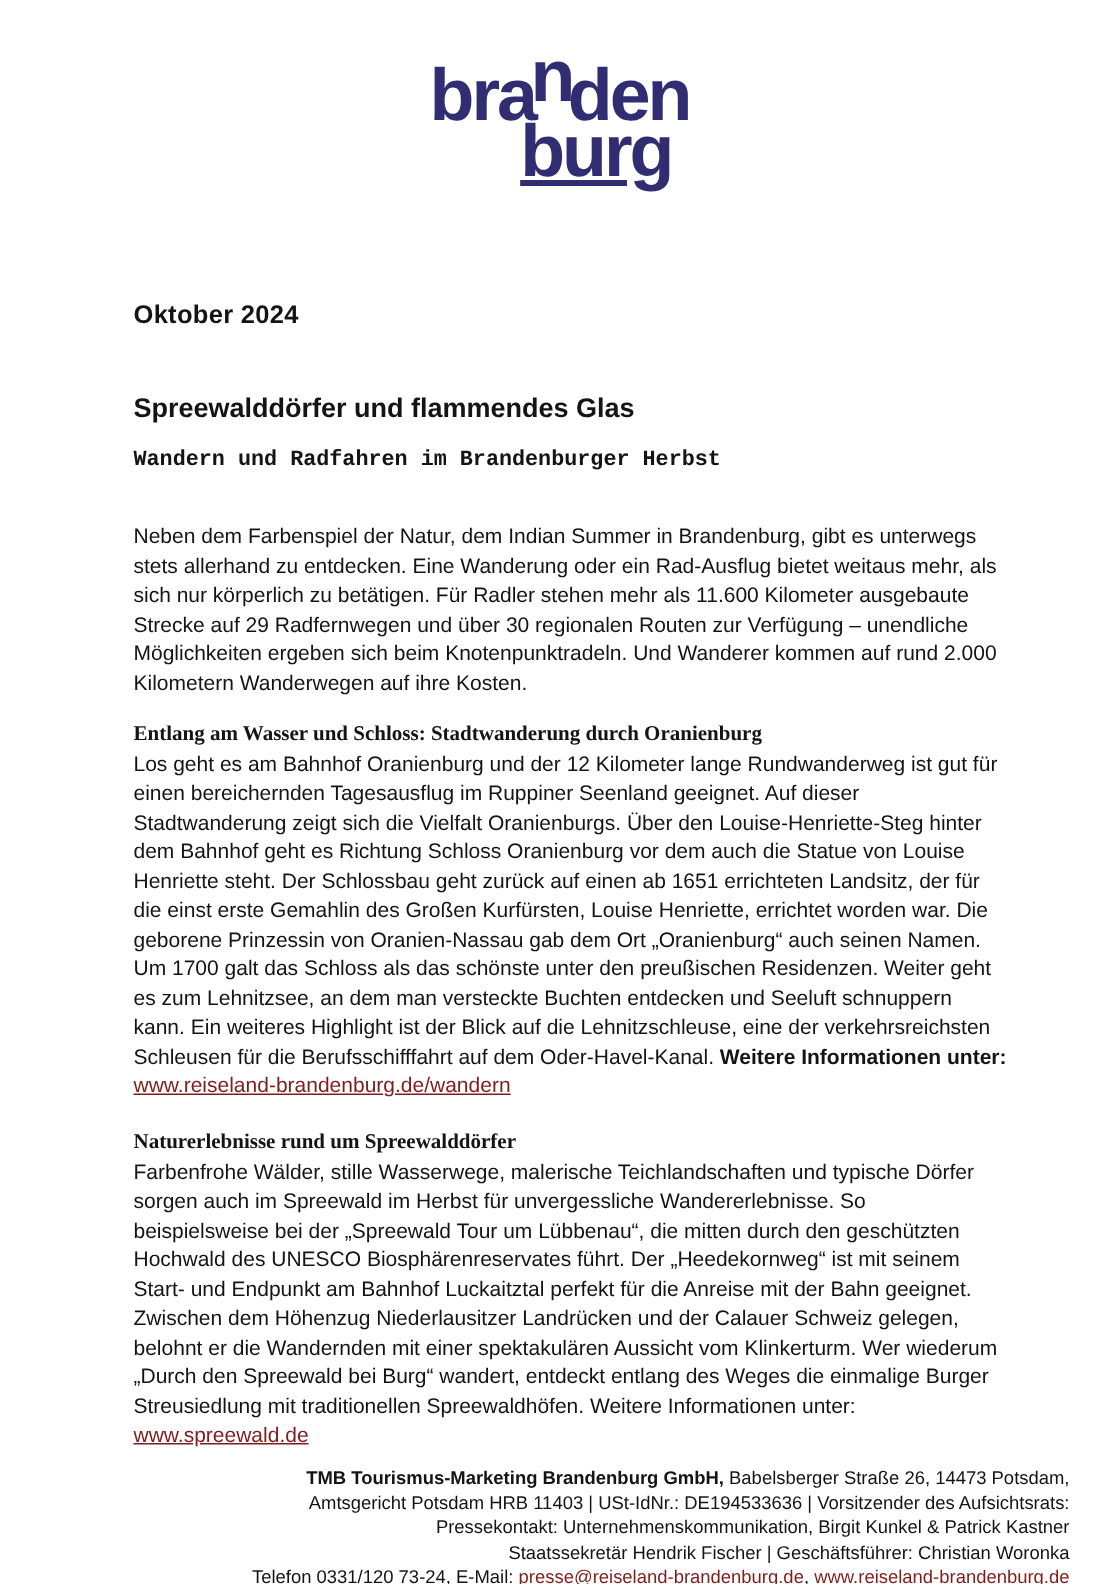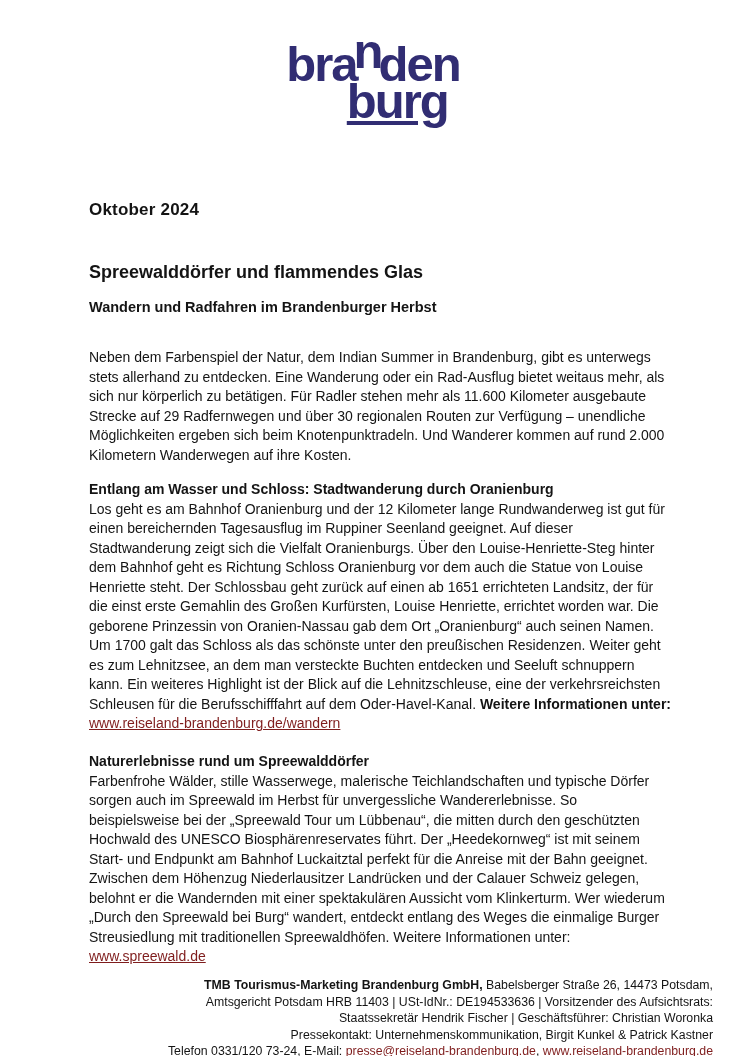--- a/index.html
+++ b/index.html
@@ -33,7 +33,7 @@
   }
   
   .doc-title{position:absolute;top:246px;left:89px;width:578px;font-weight:700;font-size:18px;}
-  .doc-subtitle{position:absolute;top:283px;left:89px;width:578px;font-weight:700;font-size:14.5px;}
+  .doc-subtitle{position:absolute;top:283px;left:89px;width:578px;font-weight:700;font-size:14.5px;font-family:Liberation Mono, monospace;}
   
   .intro{
     position:absolute;top:318px;left:89px;width:582px;

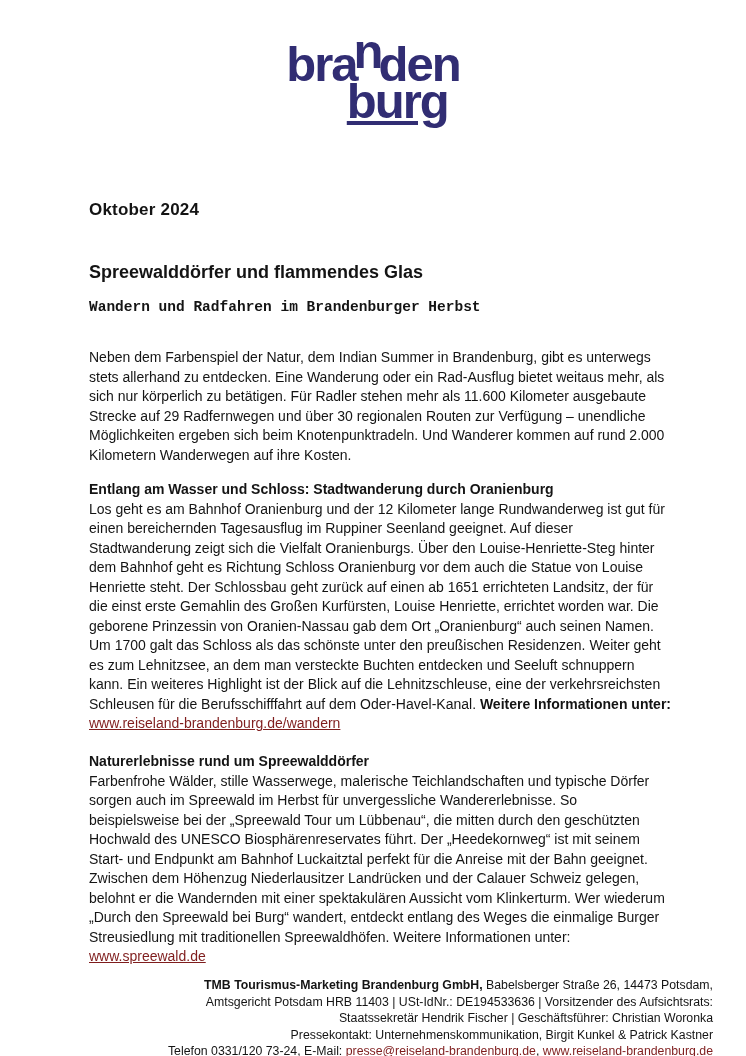--- a/index.html
+++ b/index.html
@@ -42,7 +42,7 @@
   .section{position:absolute;left:89px;width:582px;font-size:14px;line-height:19.5px;}
   .section-1{top:464px;}
   .section-2{top:736px;}
-  .section-heading{font-weight:700;}
+  .section-heading{font-weight:700;font-family:Liberation Serif, serif;}
   .bold-inline{font-weight:700;}
   a.link{color:#7f1d1d;text-decoration:underline;cursor:pointer;}
   

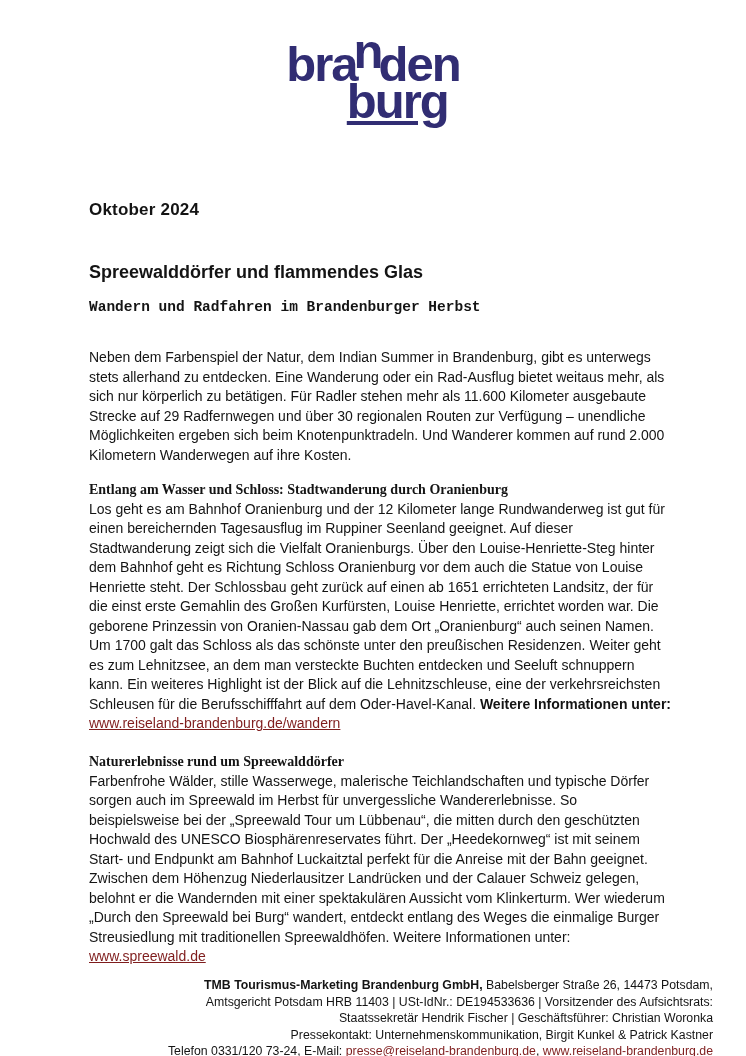--- a/index.html
+++ b/index.html
@@ -87,8 +87,8 @@
   <div class="footer">
     <div><span class="footer-bold">TMB Tourismus-Marketing Brandenburg GmbH,</span><span> Babelsberger Straße 26, 14473 Potsdam,</span></div>
     <div>Amtsgericht Potsdam HRB 11403 | USt-IdNr.: DE194533636 | Vorsitzender des Aufsichtsrats:</div>
+    <div>Pressekontakt: Unternehmenskommunikation, Birgit Kunkel &amp; Patrick Kastner</div>
     <div>Staatssekretär Hendrik Fischer | Geschäftsführer: Christian Woronka</div>
-    <div>Pressekontakt: Unternehmenskommunikation, Birgit Kunkel &amp; Patrick Kastner</div>
     <div><span>Telefon 0331/120 73-24, E-Mail: </span><a class="link">presse@reiseland-brandenburg.de</a><span>, </span><a class="link">www.reiseland-brandenburg.de</a></div>
   </div>
 

